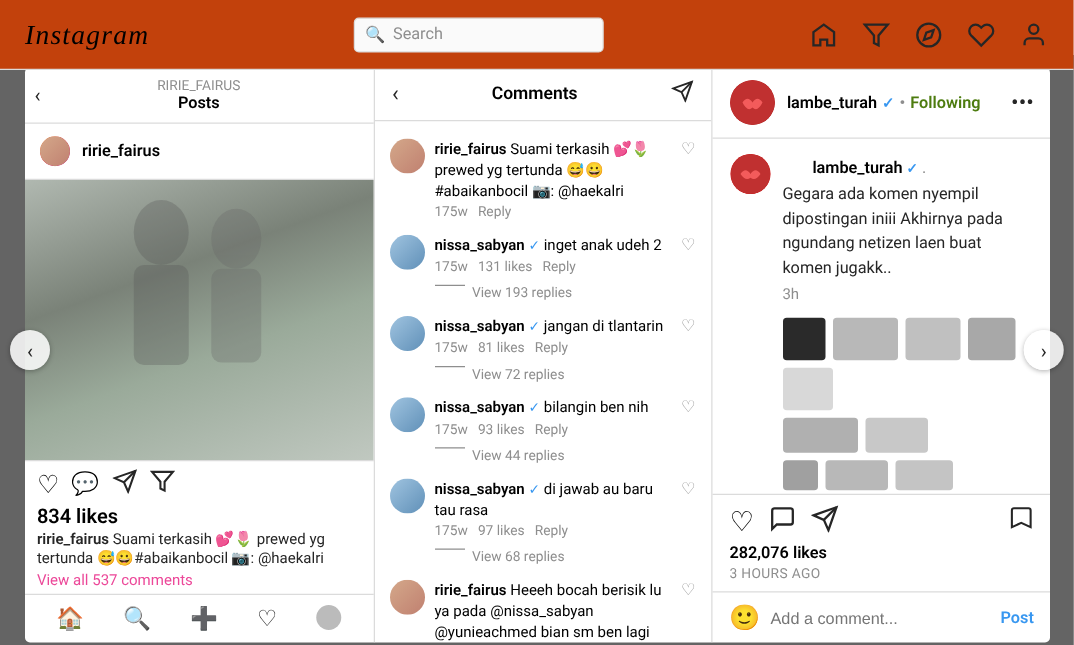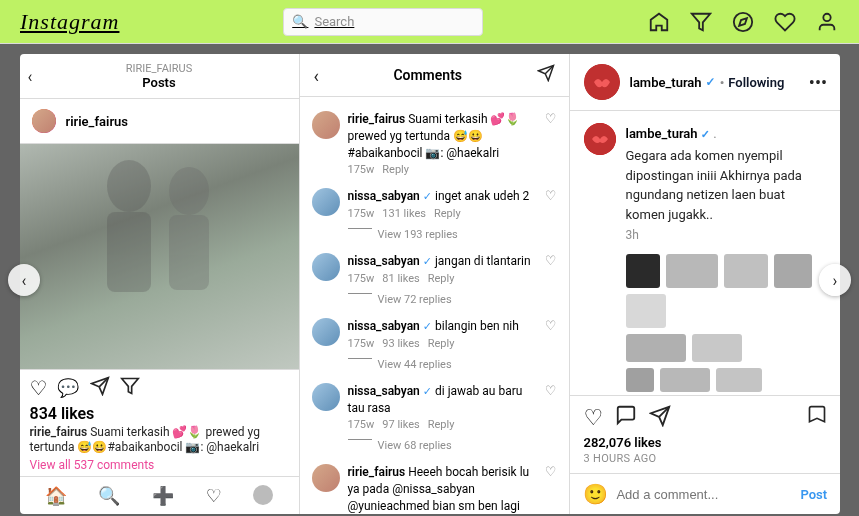--- a/index.html
+++ b/index.html
@@ -7,16 +7,15 @@
 
     
     .top-nav {
-      background: #bef264;
+      background: #c2410c;
       border-bottom: 1px solid #dbdbdb;
-      height: 44px;
+      height: 56px;
       display: flex;
       align-items: center;
       justify-content: space-between;
       padding: 0 20px;
       position: relative;
       z-index: 100;
-      text-decoration: underline;
     }
     .nav-logo {
       font-family: 'Billabong', cursive;

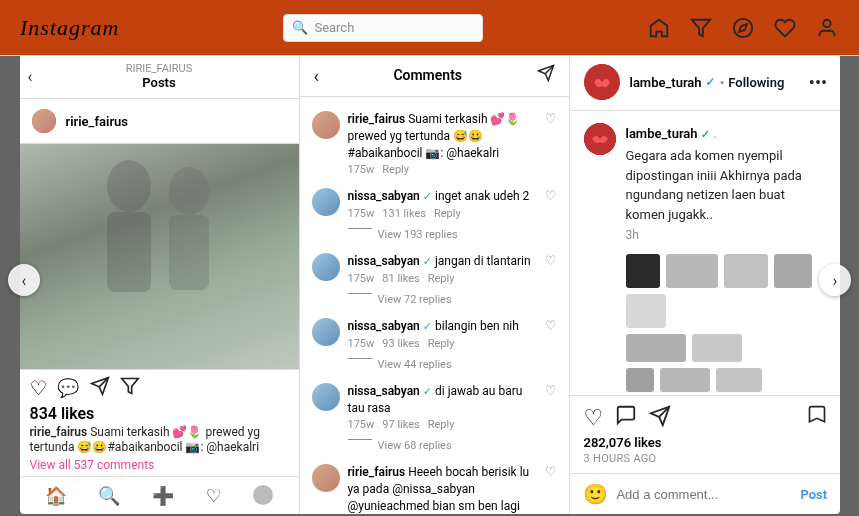--- a/index.html
+++ b/index.html
@@ -305,7 +305,7 @@
       font-size: 13px;
     }
     .following-btn {
-      color: #0f172a;
+      color: #4d7c0f;
       font-weight: 600;
       font-size: 13px;
       cursor: pointer;

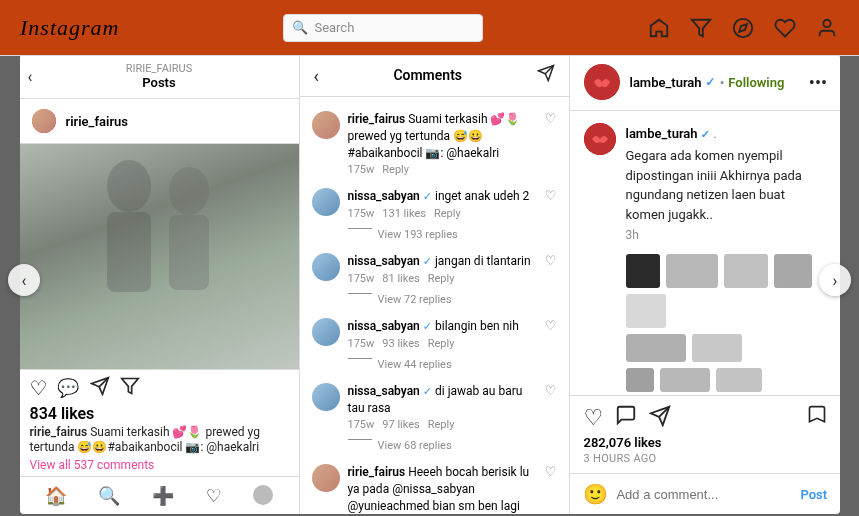--- a/index.html
+++ b/index.html
@@ -678,7 +678,7 @@
               </svg>
           </div>
           <div>
-            <div style="font-weight:600;font-size:13px;display:inline;">
+            <div style="font-weight:600;font-size:13px;display:inline;margin-left:24px;">
               <span>lambe_turah</span>
               <span style="color:#3897f0;font-size:11px;"> ✓</span>
               <span style="color:#8e8e8e;font-size:13px;font-weight:400;"> .</span>

